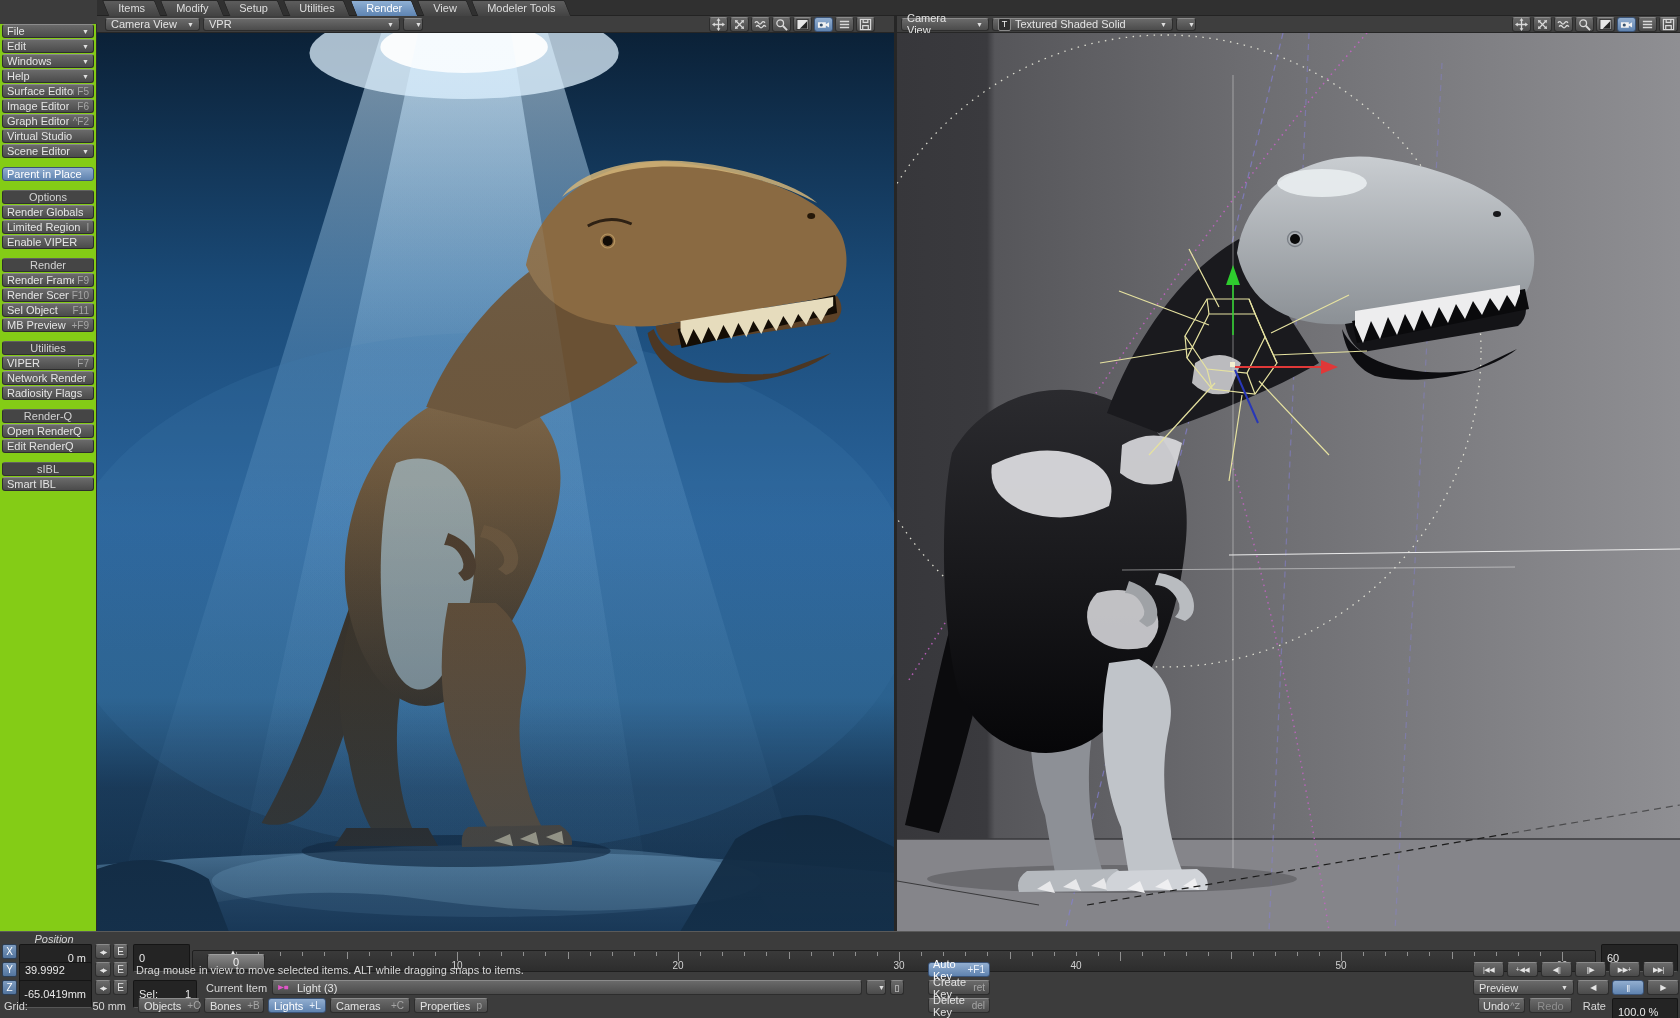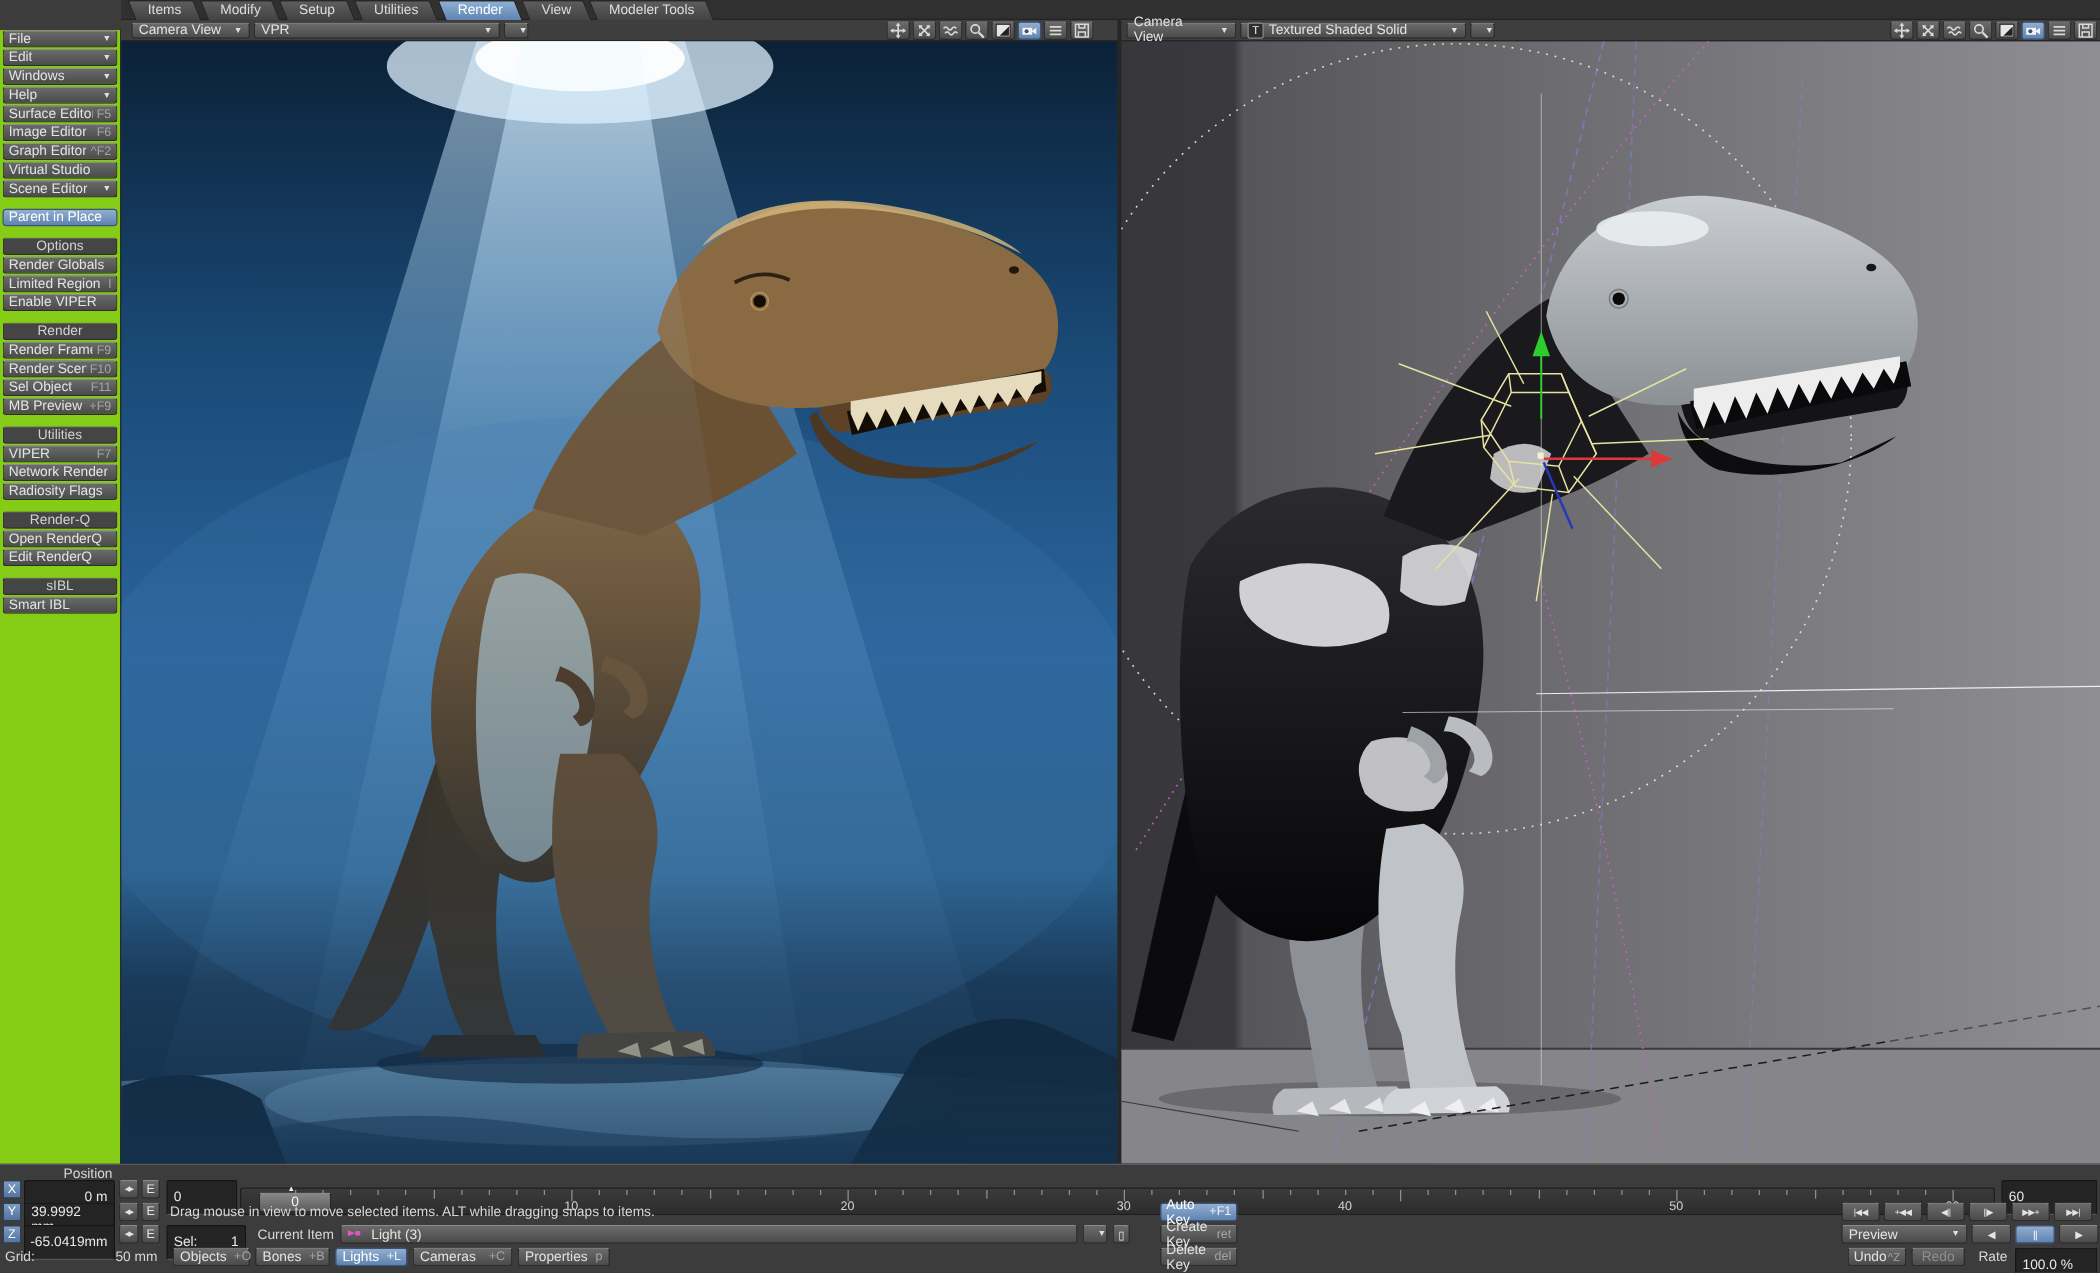--- a/index.html
+++ b/index.html
@@ -478,7 +478,7 @@
 </div>
 
 <div id="footer">
-  <div class="flat" style="left:18px;top:-1px;width:72px;text-align:right;">Position</div>
+  <div class="flat" style="left:18px;top:-1px;width:72px;text-align:center;font-style:italic;">Position</div>
 
   <div class="frow" style="top:12px;">
     <div class="axcluster"></div>

